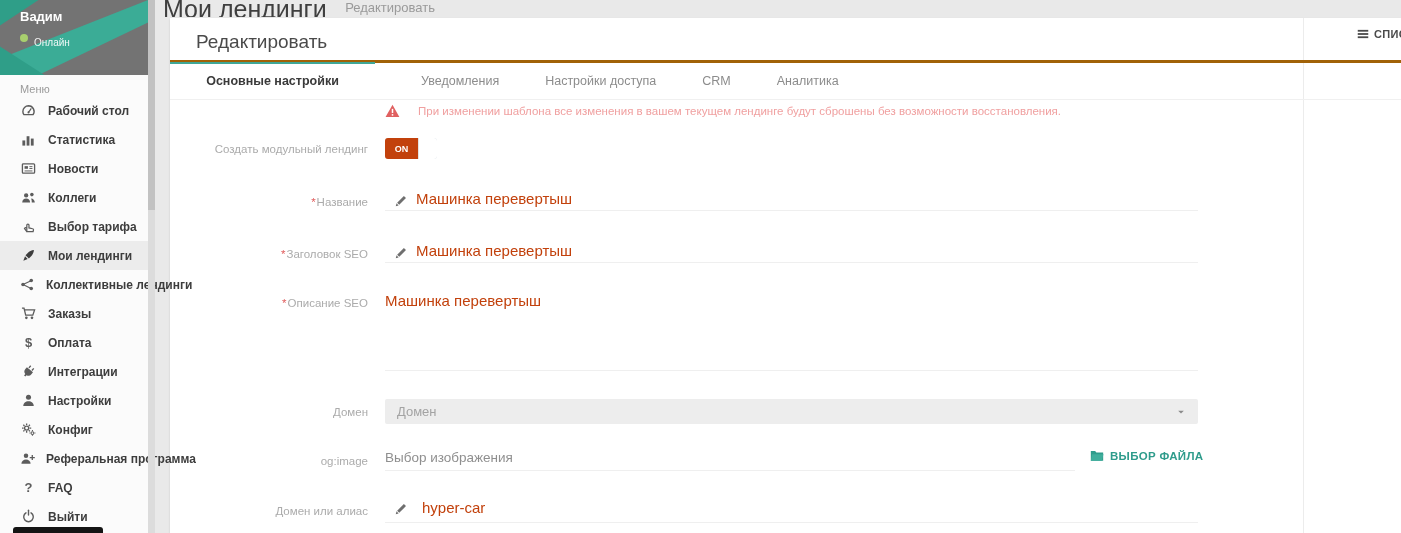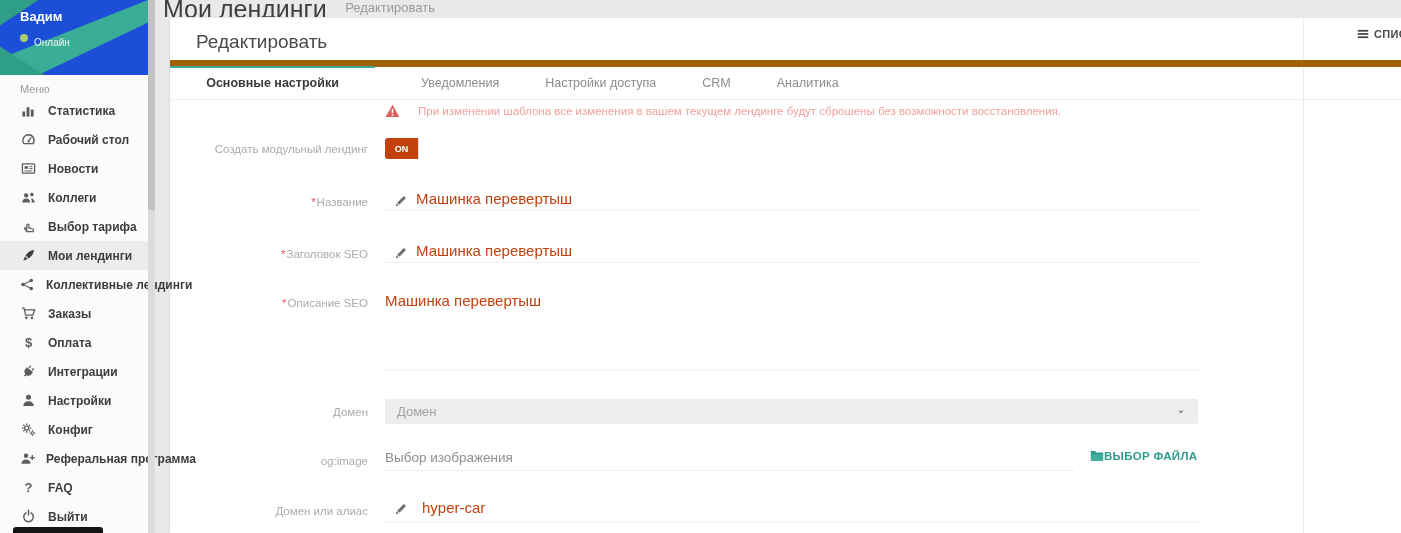--- a/index.html
+++ b/index.html
@@ -13,7 +13,7 @@
     background:#dcdcdc; }
   .sidebar-scrollthumb { position:absolute; right:0; top:0; width:7px; height:210px;
     background:#c2c2c2; }
-  .profile { position:relative; width:148px; height:75px; background:#1d4ed8; overflow:hidden; }
+  .profile { position:relative; width:148px; height:75px; background:#737373; overflow:hidden; }
   .profile .band1 { position:absolute; inset:0; background:#2f9e88;
     clip-path:polygon(0 0, 26% 0, 0 34%); }
   .profile .band2 { position:absolute; inset:0; background:#3bac96;

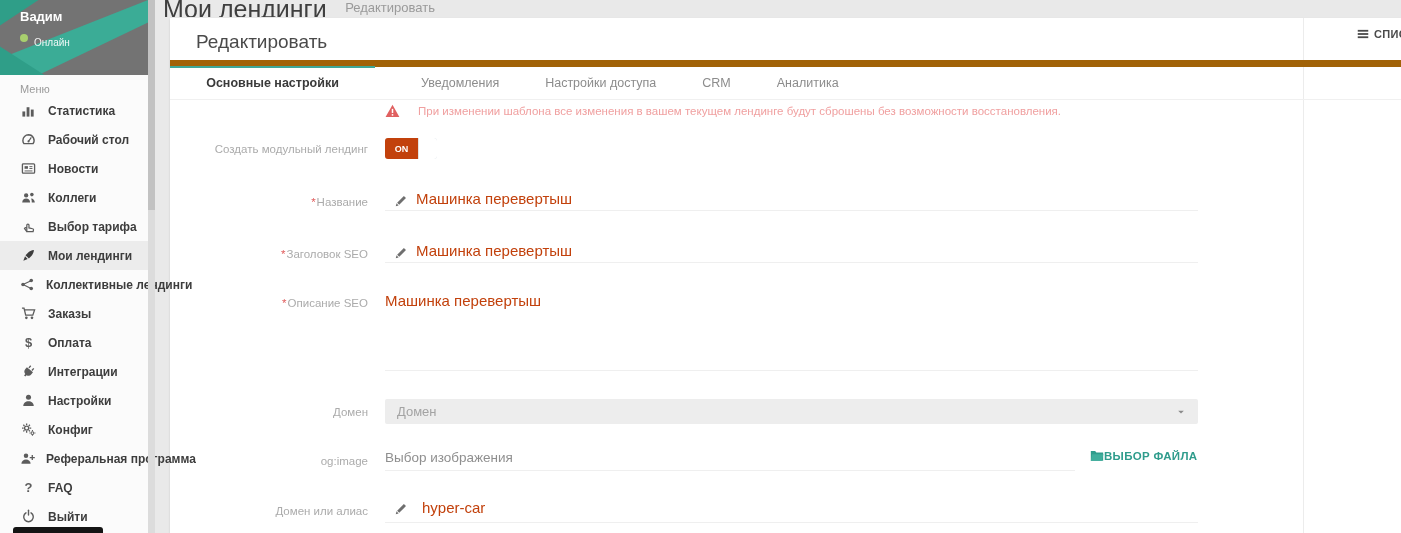--- a/index.html
+++ b/index.html
@@ -59,7 +59,7 @@
   .list-btn .t { font-size:11px; font-weight:700; color:#4a4a4a; letter-spacing:.3px; }
 
   .tabs { position:absolute; left:0; top:42px; width:1231px; height:40px;
-    border-top:7px solid #a16207; border-bottom:1px solid #f0f0f0;
+    border-top:3px solid #a16207; border-bottom:1px solid #f0f0f0;
     display:flex; align-items:center; }
   .tab-accent { position:absolute; left:0; top:-1px; width:205px; height:2px;
     background:#3fa796; }

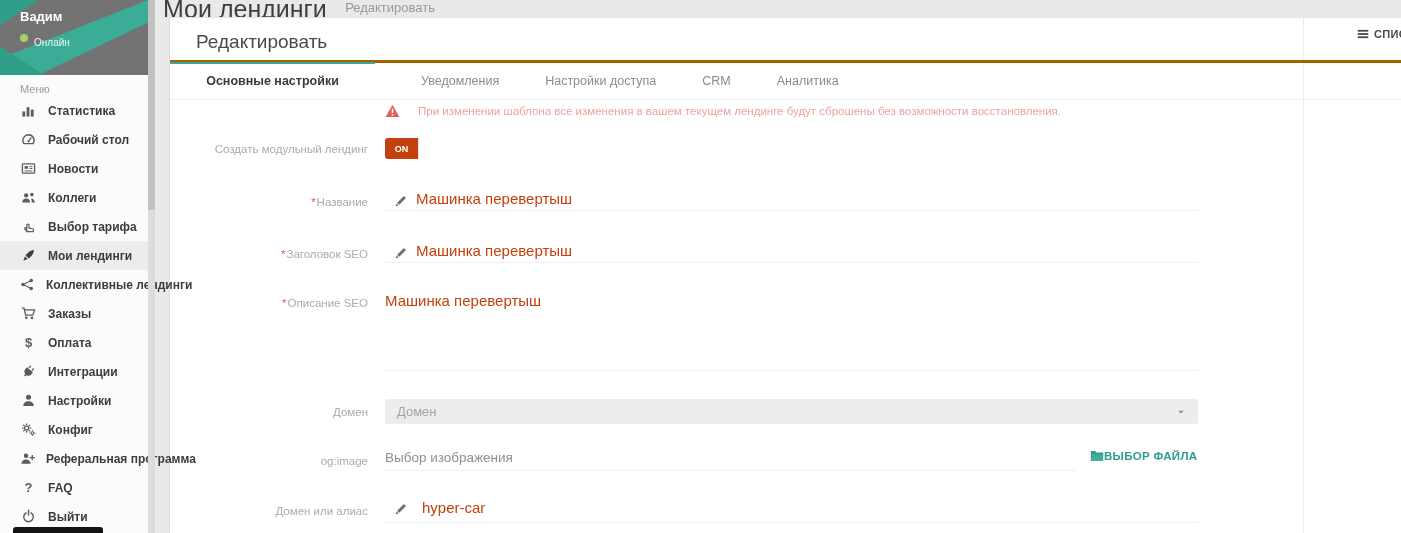--- a/index.html
+++ b/index.html
@@ -121,6 +121,16 @@
   <div class="menu">
     <div class="mi">
       <span class="ic">
+          <svg viewBox="0 0 16 16">
+            <path d="M8 3a6 6 0 0 0-6 6c0 1.3.4 2.5 1.1 3.4h9.8A6 6 0 0 0 8 3z" fill="none" stroke="#5c5c5c" stroke-width="1.5"></path>
+            <path d="M8 10 L11 5.8" stroke="#5c5c5c" stroke-width="1.3"></path>
+            <circle cx="8" cy="10" r="1.1" fill="#5c5c5c"></circle>
+          </svg>
+        </span>
+      <span class="lbl">Рабочий стол</span>
+    </div>
+    <div class="mi">
+      <span class="ic">
           <svg viewBox="0 0 16 16" fill="#5c5c5c">
             <rect x="1.5" y="9" width="3" height="5.5"></rect>
             <rect x="6" y="4.5" width="3" height="10"></rect>
@@ -128,16 +138,6 @@
           </svg>
         </span>
       <span class="lbl">Статистика</span>
-    </div>
-    <div class="mi">
-      <span class="ic">
-          <svg viewBox="0 0 16 16">
-            <path d="M8 3a6 6 0 0 0-6 6c0 1.3.4 2.5 1.1 3.4h9.8A6 6 0 0 0 8 3z" fill="none" stroke="#5c5c5c" stroke-width="1.5"></path>
-            <path d="M8 10 L11 5.8" stroke="#5c5c5c" stroke-width="1.3"></path>
-            <circle cx="8" cy="10" r="1.1" fill="#5c5c5c"></circle>
-          </svg>
-        </span>
-      <span class="lbl">Рабочий стол</span>
     </div>
     <div class="mi">
       <span class="ic">

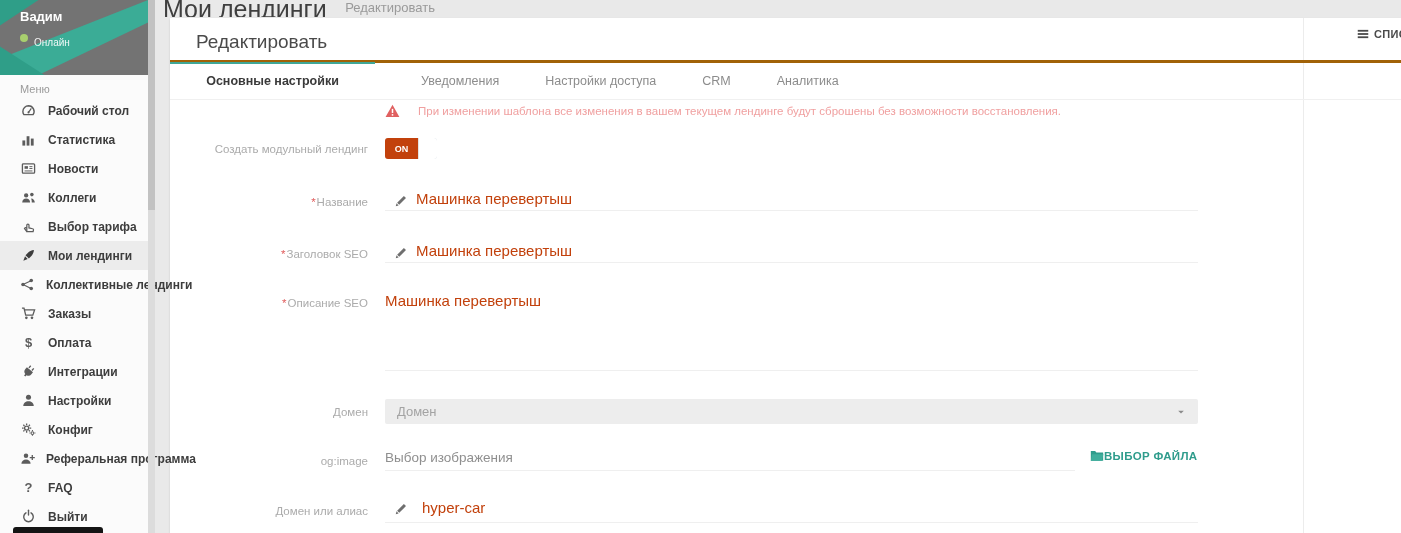--- a/index.html
+++ b/index.html
@@ -98,7 +98,7 @@
   .muted { color:#8f8f8f; font-size:13.5px; }
 
   .file-btn { position:absolute; left:920px; top:432px; display:flex;
-    align-items:center; cursor:pointer; }
+    align-items:center; gap:6px; cursor:pointer; }
   .file-btn svg { width:14px; height:12px; }
   .file-btn .t { font-size:11.5px; font-weight:700; color:#2f9c8c; letter-spacing:.3px; }
 </style>

